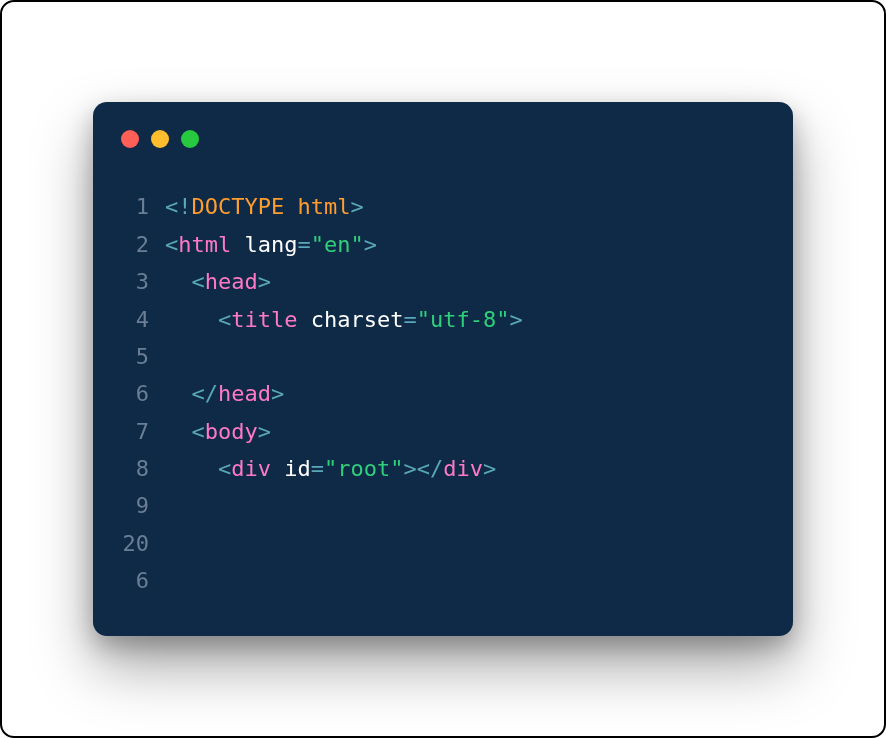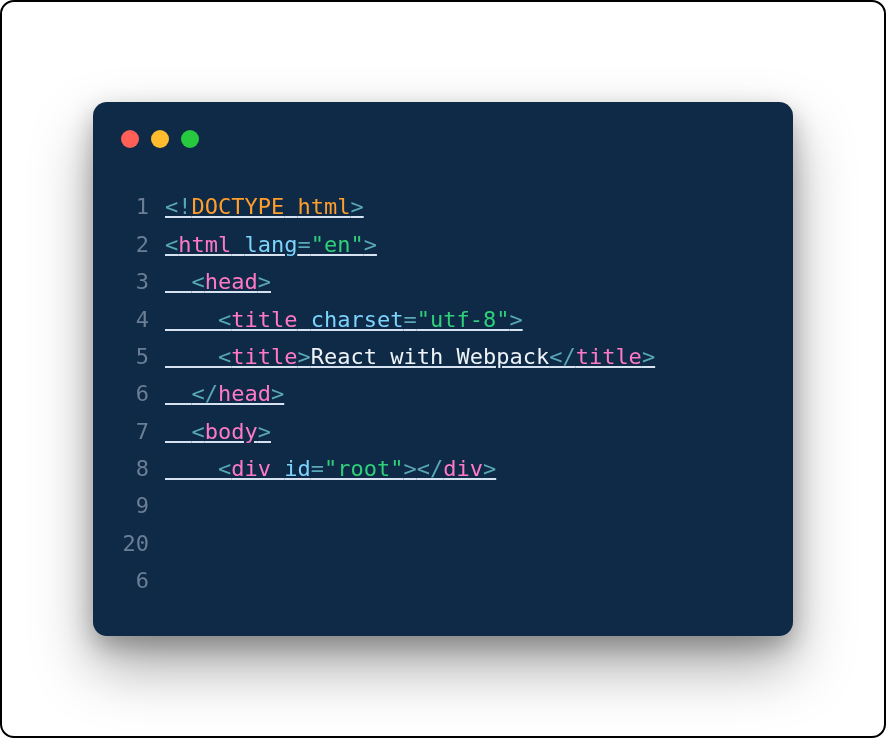--- a/index.html
+++ b/index.html
@@ -49,7 +49,7 @@
     flex-shrink: 0;
     user-select: none;
   }
-  .content { color: #d6e2ef; text-decoration: underline; }
+  .content { color: #d6e2ef; }
   .br { color: #5aa7b7; }      
   .tag { color: #ff79c6; }     
   .doctype-kw { color: #ff9d2d; }

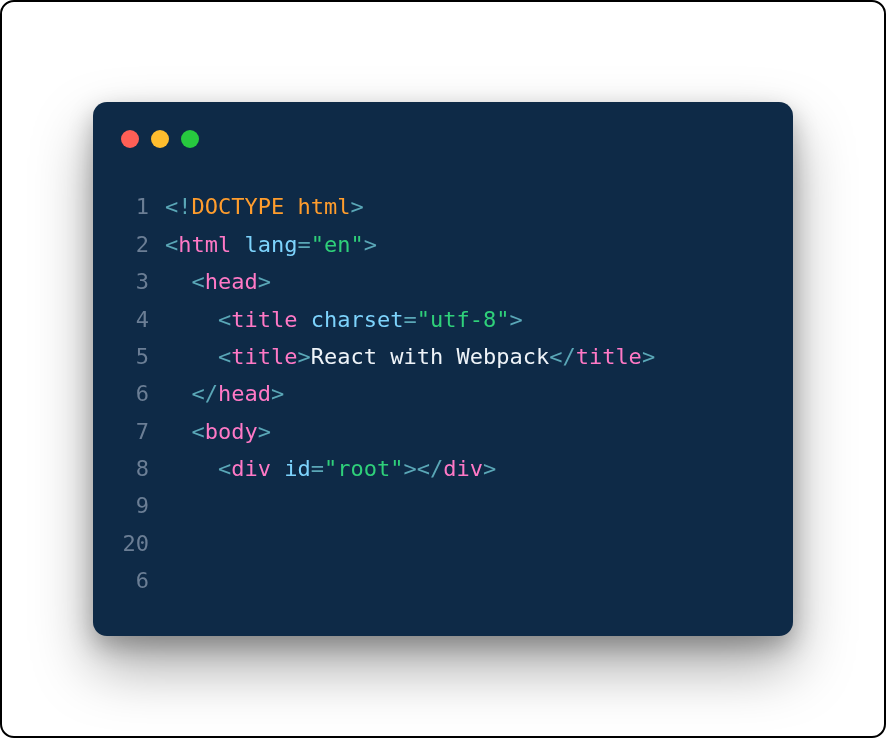--- a/index.html
+++ b/index.html
@@ -54,7 +54,7 @@
   .tag { color: #ff79c6; }     
   .doctype-kw { color: #ff9d2d; }
   .doctype-name { color: #ff9d2d; }
-  .attr { color: #7dd3fc; }
+  .attr { color: #ffffff; }
   .eq { color: #5aa7b7; }
   .str { color: #2fd07a; }
   .txt { color: #eef3f8; }

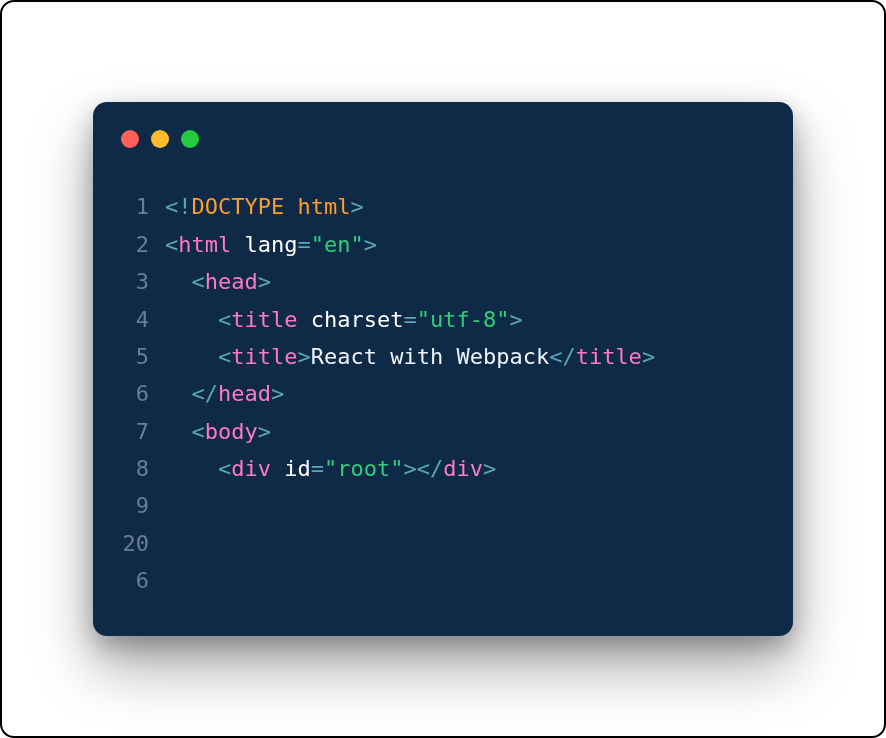--- a/index.html
+++ b/index.html
@@ -73,7 +73,7 @@
       <div class="line"><span class="gutter">2</span><span class="content"><span class="br">&lt;</span><span class="tag">html</span><span class="txt"> </span><span class="attr">lang</span><span class="eq">=</span><span class="str">"en"</span><span class="br">&gt;</span></span></div>
       <div class="line"><span class="gutter">3</span><span class="content"><span class="txt">  </span><span class="br">&lt;</span><span class="tag">head</span><span class="br">&gt;</span></span></div>
       <div class="line"><span class="gutter">4</span><span class="content"><span class="txt">    </span><span class="br">&lt;</span><span class="tag">title</span><span class="txt"> </span><span class="attr">charset</span><span class="eq">=</span><span class="str">"utf-8"</span><span class="br">&gt;</span></span></div>
-      <div class="line"><span class="gutter">5</span><span class="content"><span class="txt">    </span><span class="br">&lt;</span><span class="tag">title</span><span class="br">&gt;</span><span class="txt">React with Webpack</span><span class="br">&lt;/</span><span class="tag">title</span><span class="br">&gt;</span></span></div>
+      <div class="line"><span class="gutter">5</span></div>
       <div class="line"><span class="gutter">6</span><span class="content"><span class="txt">  </span><span class="br">&lt;/</span><span class="tag">head</span><span class="br">&gt;</span></span></div>
       <div class="line"><span class="gutter">7</span><span class="content"><span class="txt">  </span><span class="br">&lt;</span><span class="tag">body</span><span class="br">&gt;</span></span></div>
       <div class="line"><span class="gutter">8</span><span class="content"><span class="txt">    </span><span class="br">&lt;</span><span class="tag">div</span><span class="txt"> </span><span class="attr">id</span><span class="eq">=</span><span class="str">"root"</span><span class="br">&gt;</span><span class="br">&lt;/</span><span class="tag">div</span><span class="br">&gt;</span></span></div>

